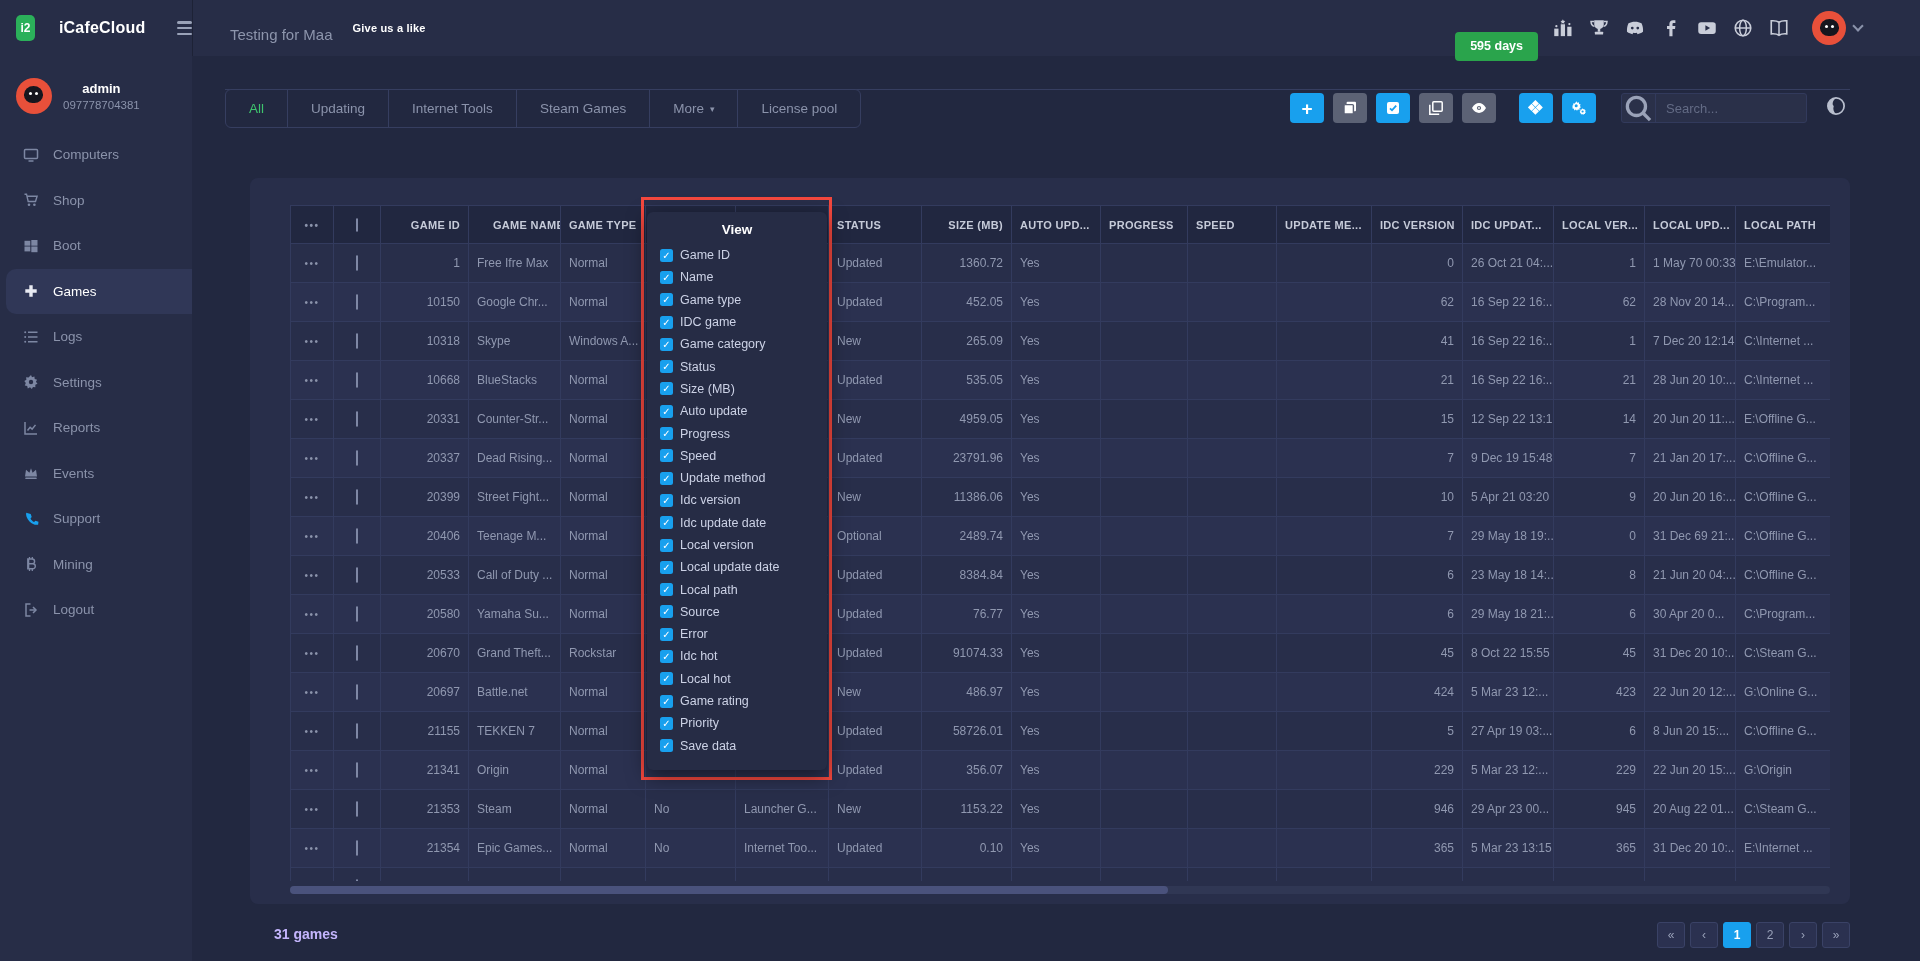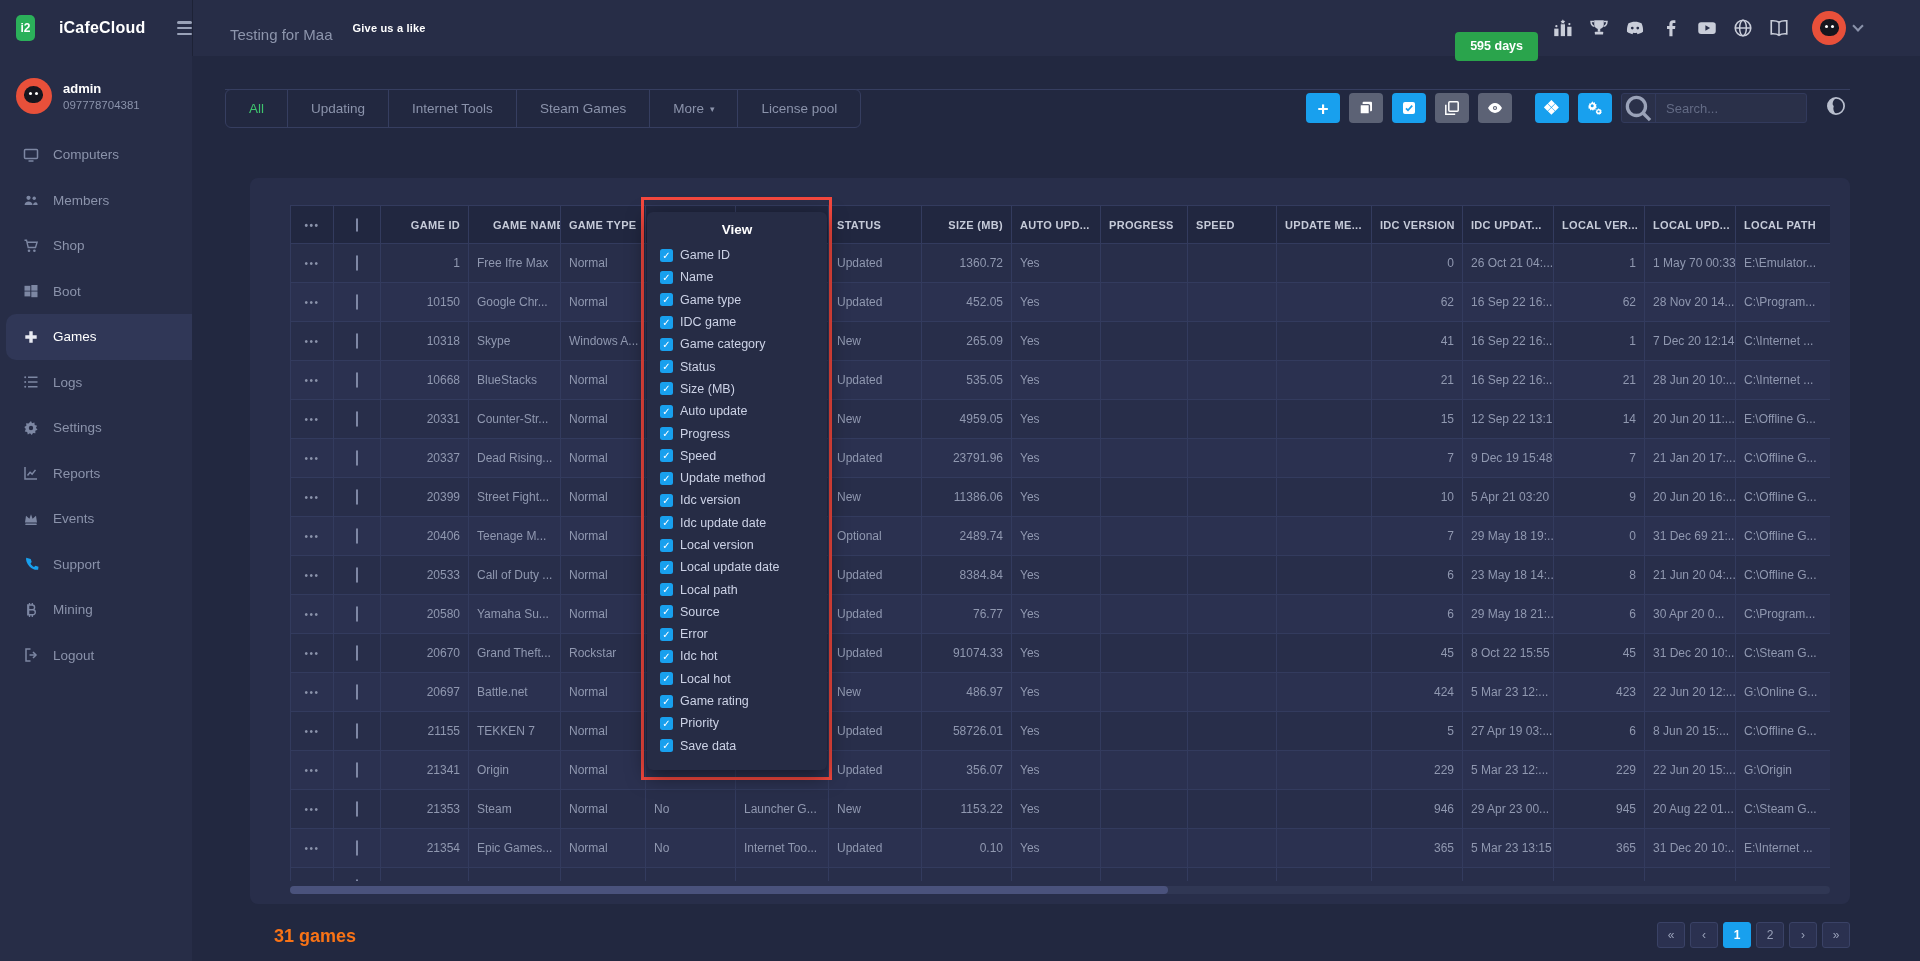--- a/index.html
+++ b/index.html
@@ -30,7 +30,7 @@
   .sidebar { position:absolute; left:0; top:56px; width:192px; height:905px; background:#272d47; z-index:5; }
   .side-user { display:flex; align-items:center; gap:11px; padding:22px 16px 18px 16px; }
   .side-user .avatar { width:36px; height:36px; }
-  .side-user .name { color:#fff; font-weight:bold; font-size:13px; }
+  .side-user .name { color:#fff; font-weight:bold; font-size:13px;text-align:center; }
   .side-user .phone { color:#8b93ab; font-size:11.5px; margin-top:3px; }
   .nav-item { height:45.5px; display:flex; align-items:center; gap:14px; padding-left:22px; font-size:13.5px; color:#8b93ab; cursor:pointer; }
   .nav-item .nico { width:17px; height:17px; display:flex; align-items:center; justify-content:center; color:#7d87a3; font-size:15px; }

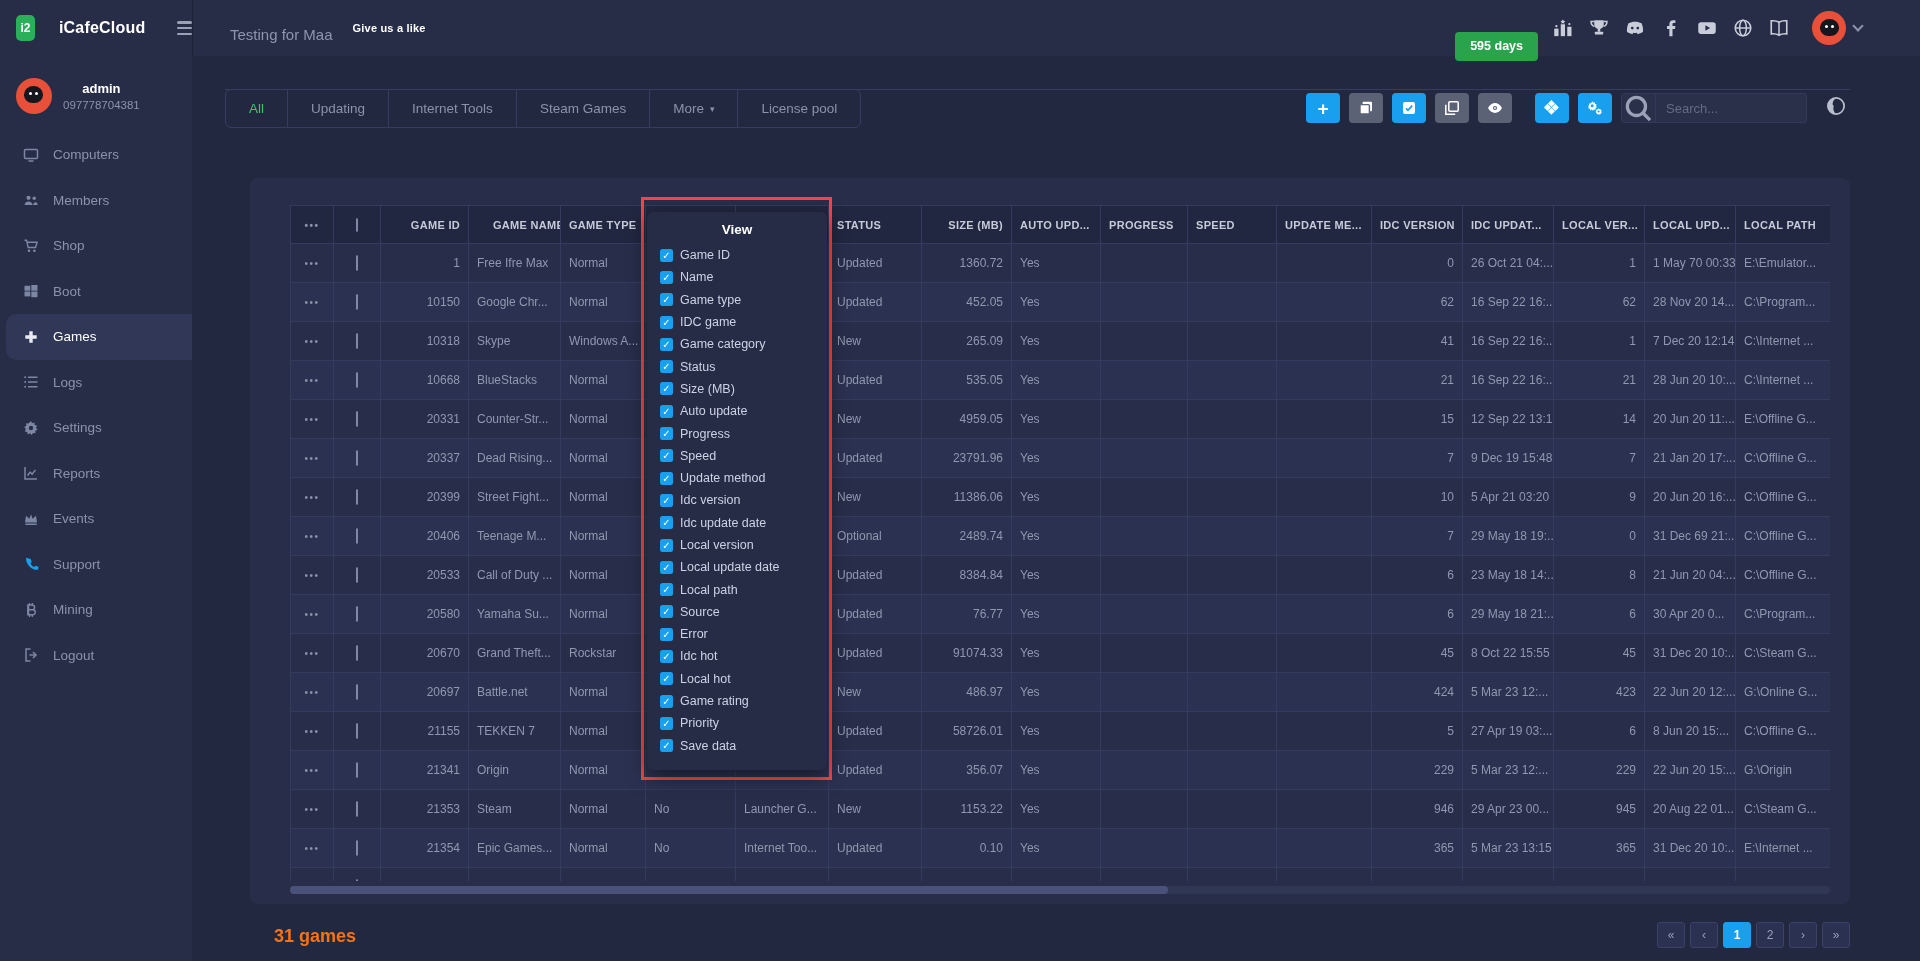--- a/index.html
+++ b/index.html
@@ -54,7 +54,7 @@
   .tool-btn.blue { background:#18a0ee; }
   .tool-btn.gray { background:#5c6275; }
   .tool-gap { width:5px; }
-  .searchbox { height:30px; width:186px; background:#2a3049; border:1px solid #323a5c; border-radius:3px; display:flex; align-items:center; margin-left:0; }
+  .searchbox { height:30px; width:186px; background:#2a3049; border:1px solid #323a5c; border-radius:3px; display:flex; align-items:center; margin-left:16px; }
   .searchbox .mag { width:34px; height:100%; display:flex; align-items:center; justify-content:center; border-right:1px solid #323a5c; color:#9aa2b8; }
   .searchbox input { background:transparent; border:none; outline:none; color:#aeb5c8; font-size:13px; padding:0 10px; width:140px; font-family:inherit; }
   .searchbox input::placeholder { color:#636b85; }

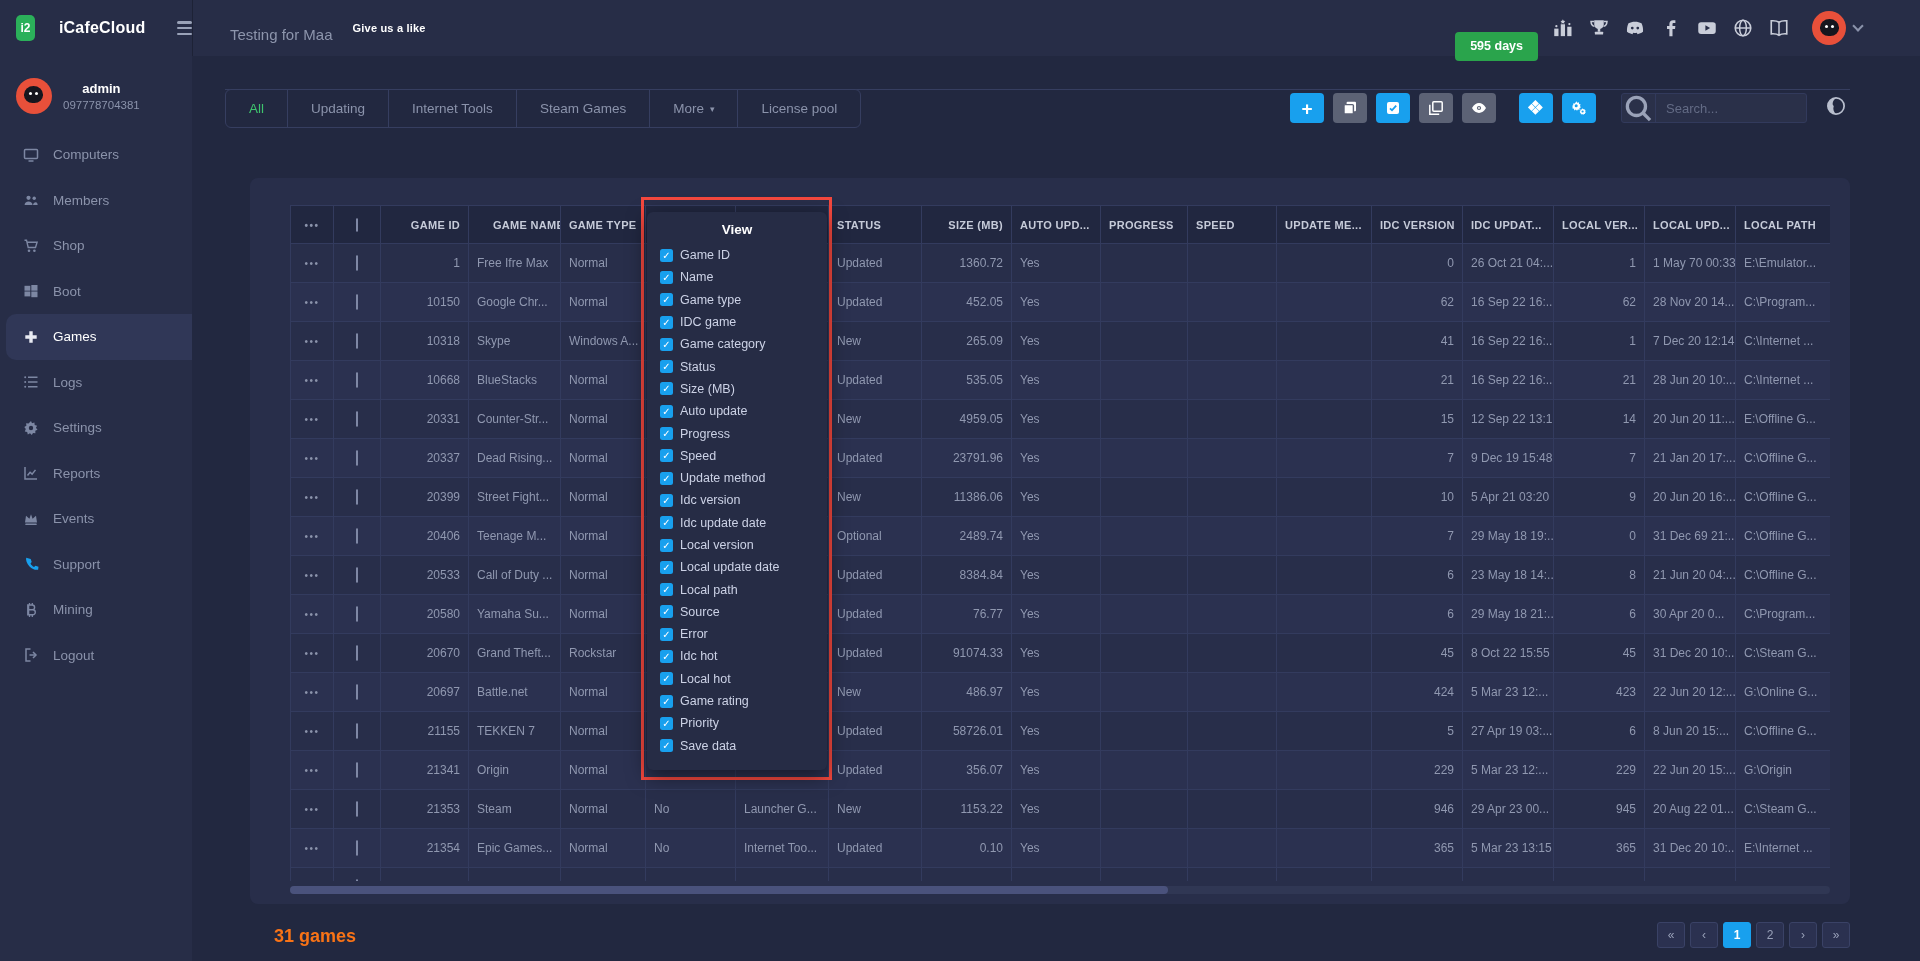--- a/index.html
+++ b/index.html
@@ -197,17 +197,6 @@
       <div class="nav-item">
         <span class="nico">
           <svg viewBox="0 0 16 16" fill="currentColor">
-            <circle cx="5.5" cy="5.8" r="2.1"></circle>
-            <circle cx="11.2" cy="6.3" r="1.7"></circle>
-            <path d="M1.6 13c0-2.3 1.8-3.6 3.9-3.6 2.2 0 4 1.3 4 3.6z"></path>
-            <path d="M10 13c.3-1.9 1.5-2.9 2.8-2.8 1.2.1 1.8 1.1 1.8 2.8z"></path>
-          </svg>
-        </span>
-        <span>Members</span>
-      </div>
-      <div class="nav-item">
-        <span class="nico">
-          <svg viewBox="0 0 16 16" fill="currentColor">
             <path d="M1.5 2.2h2l1.7 7.3h7.3l1.6-5.3H4.5" fill="none" stroke="currentColor" stroke-width="1.4"></path>
             <circle cx="6" cy="12.8" r="1.3"></circle>
             <circle cx="11.4" cy="12.8" r="1.3"></circle>

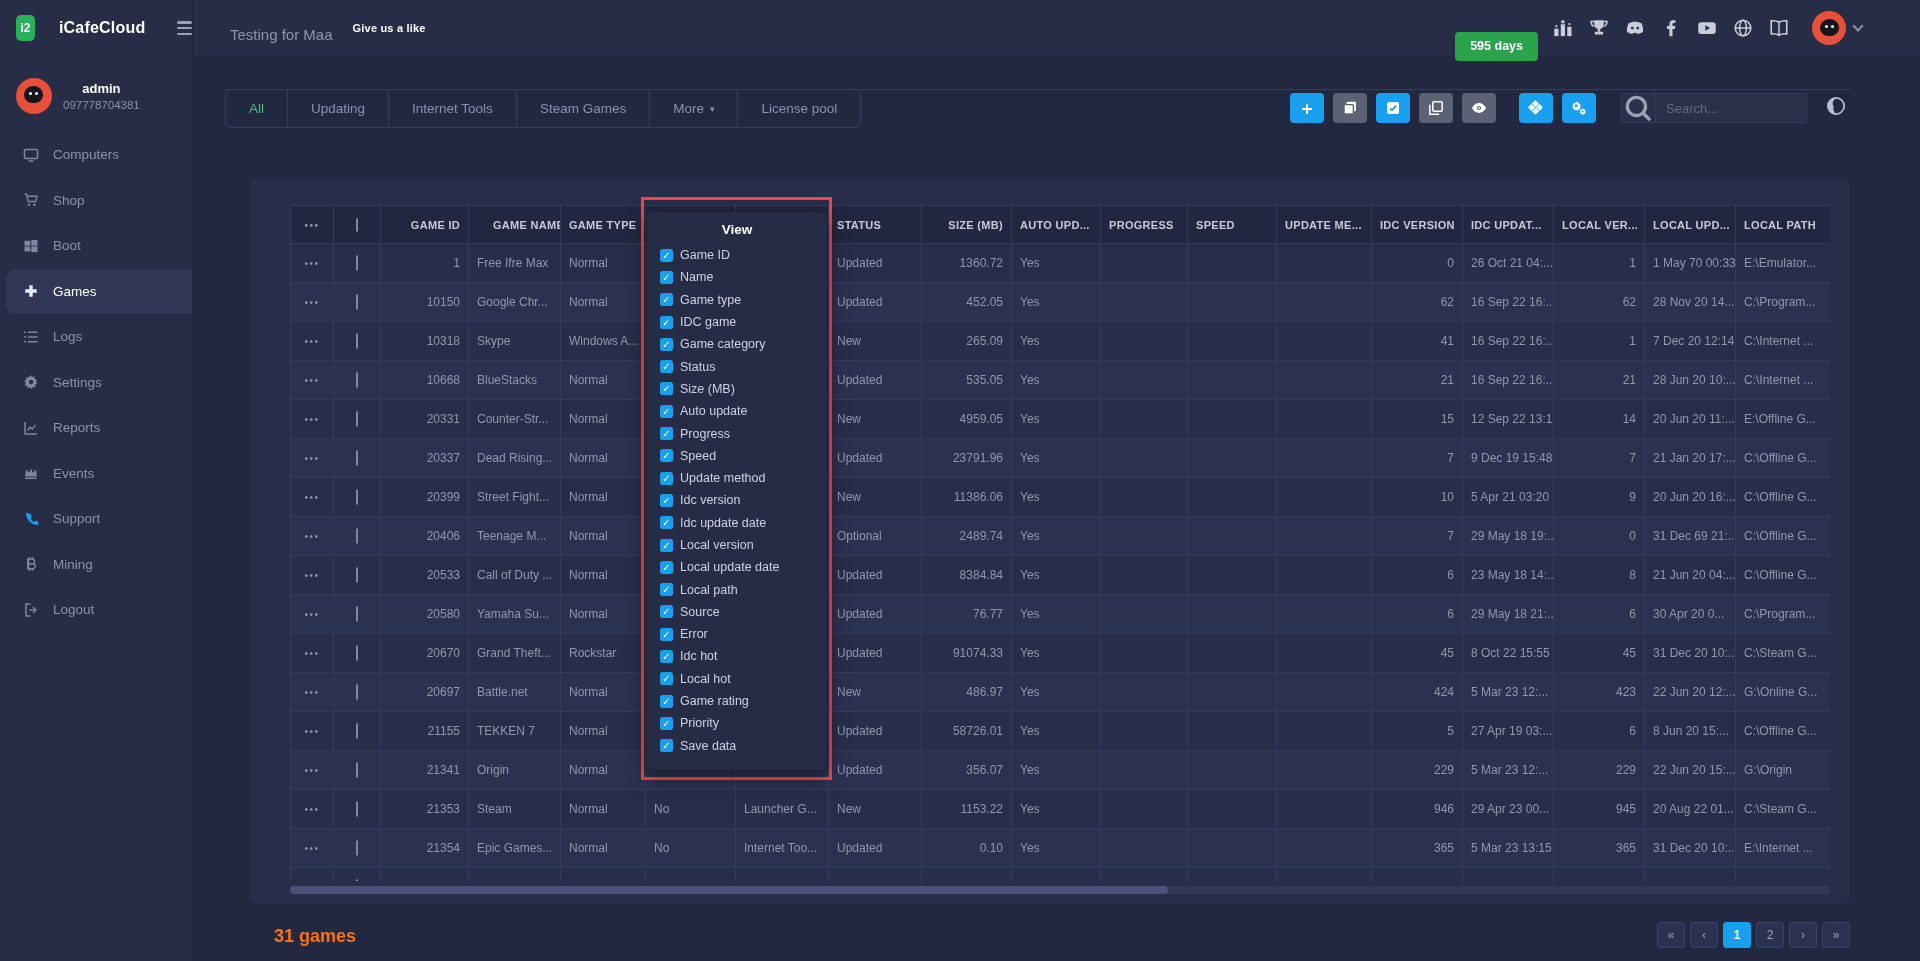--- a/index.html
+++ b/index.html
@@ -86,7 +86,7 @@
   .pitem span.lbl { color:#ccd2e6; font-size:12.5px; }
 
   
-  .count { position:absolute; left:82px; top:870px; color:#f97316; font-size:18px; font-weight:bold; }
+  .count { position:absolute; left:82px; top:870px; color:#c4b5fd; font-size:14px; font-weight:bold; }
   .pag { position:absolute; right:70px; top:866px; display:flex; gap:5px; }
   .pbtn { min-width:28px; height:26px; background:#2b3150; border:1px solid #3a4266; border-radius:3px; color:#98a0b8; font-size:12px; display:flex; align-items:center; justify-content:center; cursor:pointer; padding:0 6px; }
   .pbtn.active { background:#18a0ee; border-color:#18a0ee; color:#fff; font-weight:bold; }

